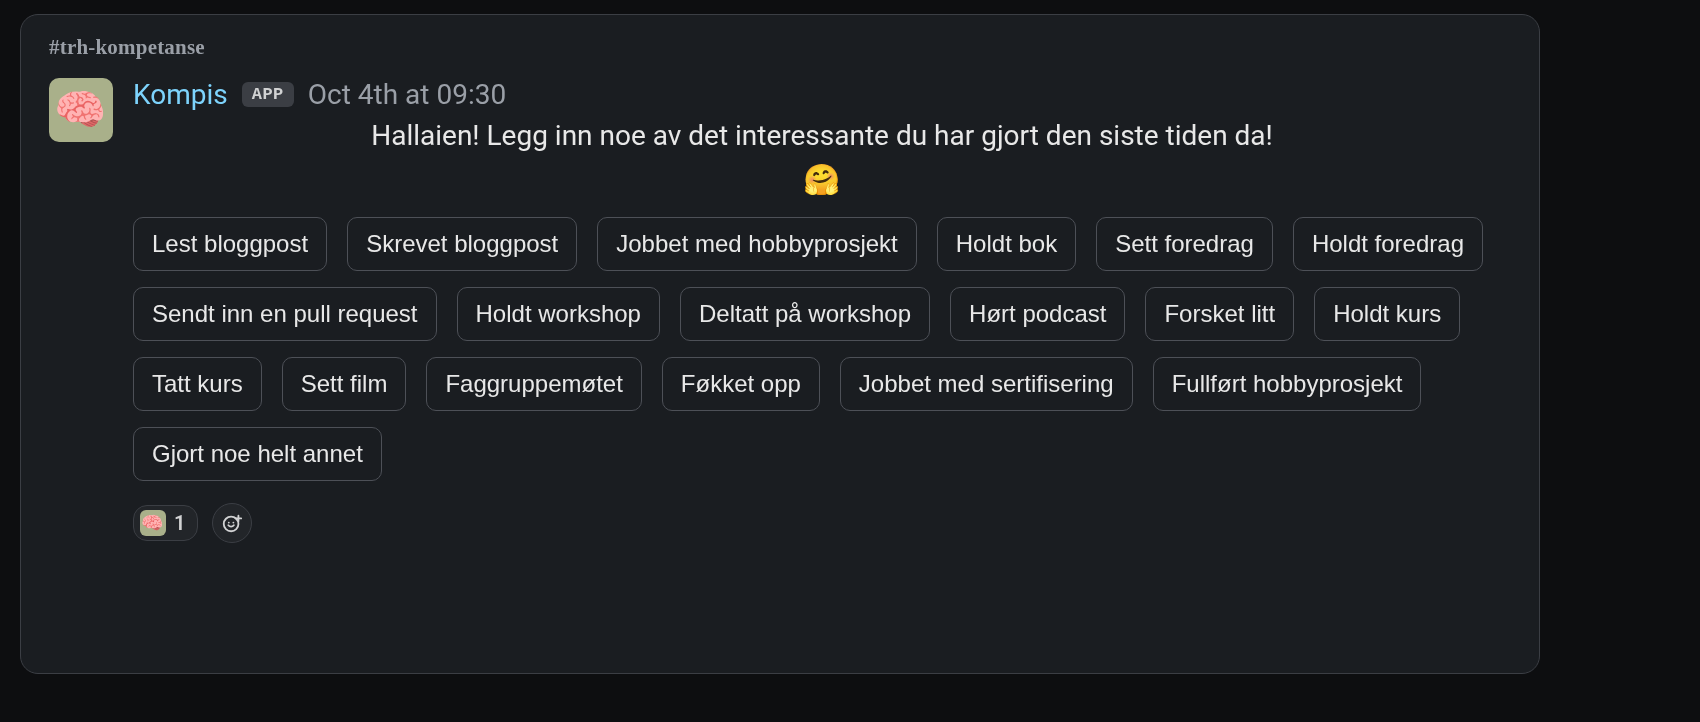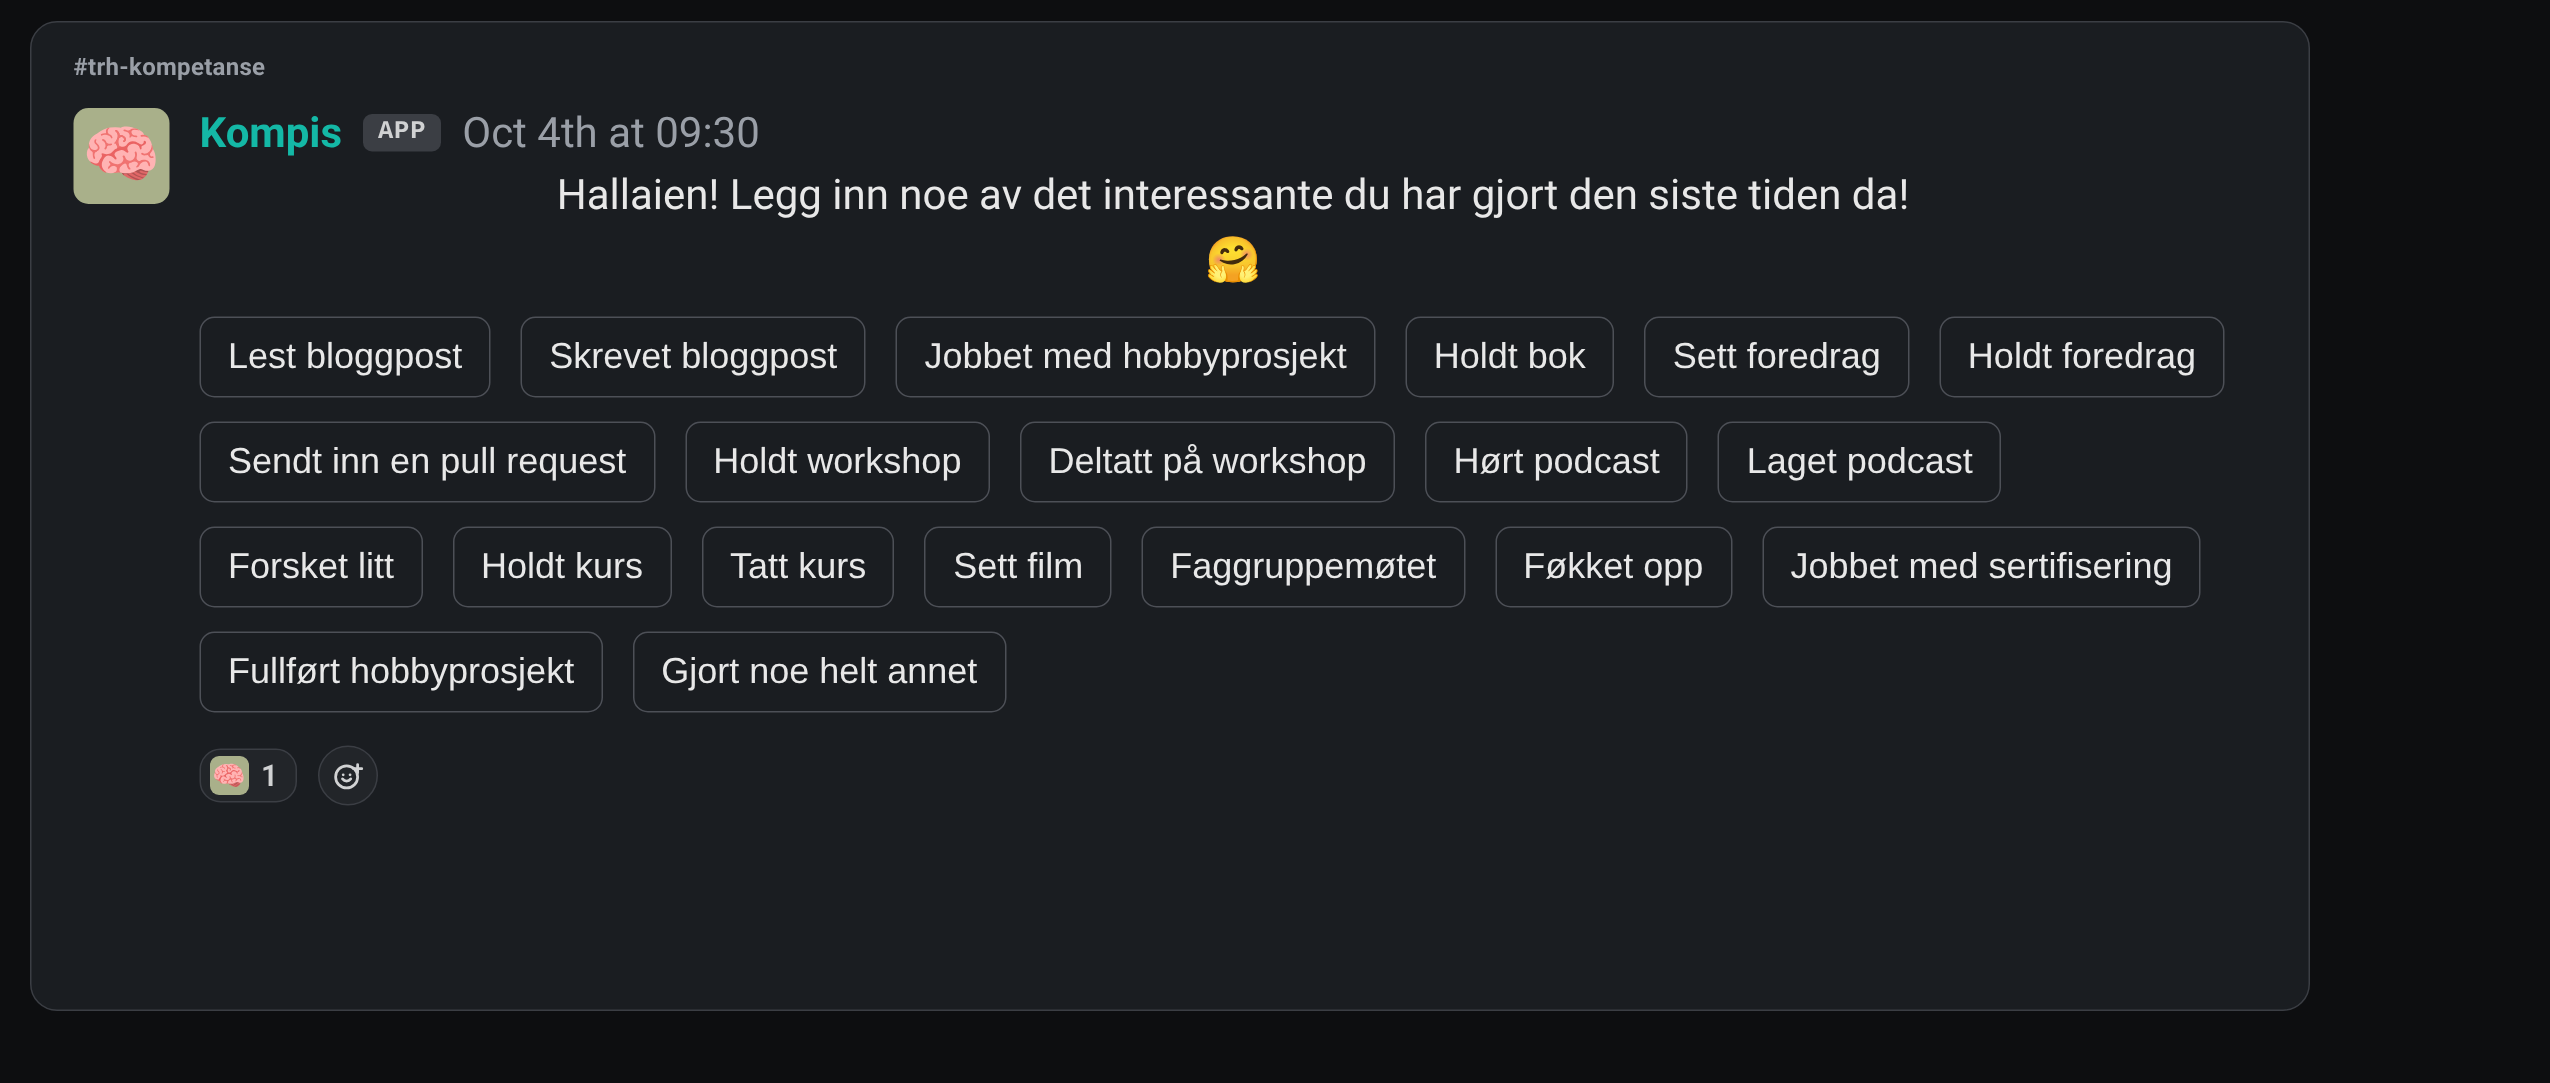--- a/index.html
+++ b/index.html
@@ -39,9 +39,10 @@
   }
   .channel{
     color:var(--muted);
-    font-size:16px;
+    font-size:21px;
     font-weight:700;
     letter-spacing:.2px;
+    font-family:Liberation Serif, serif;
   }
   .msg{
     display:flex;

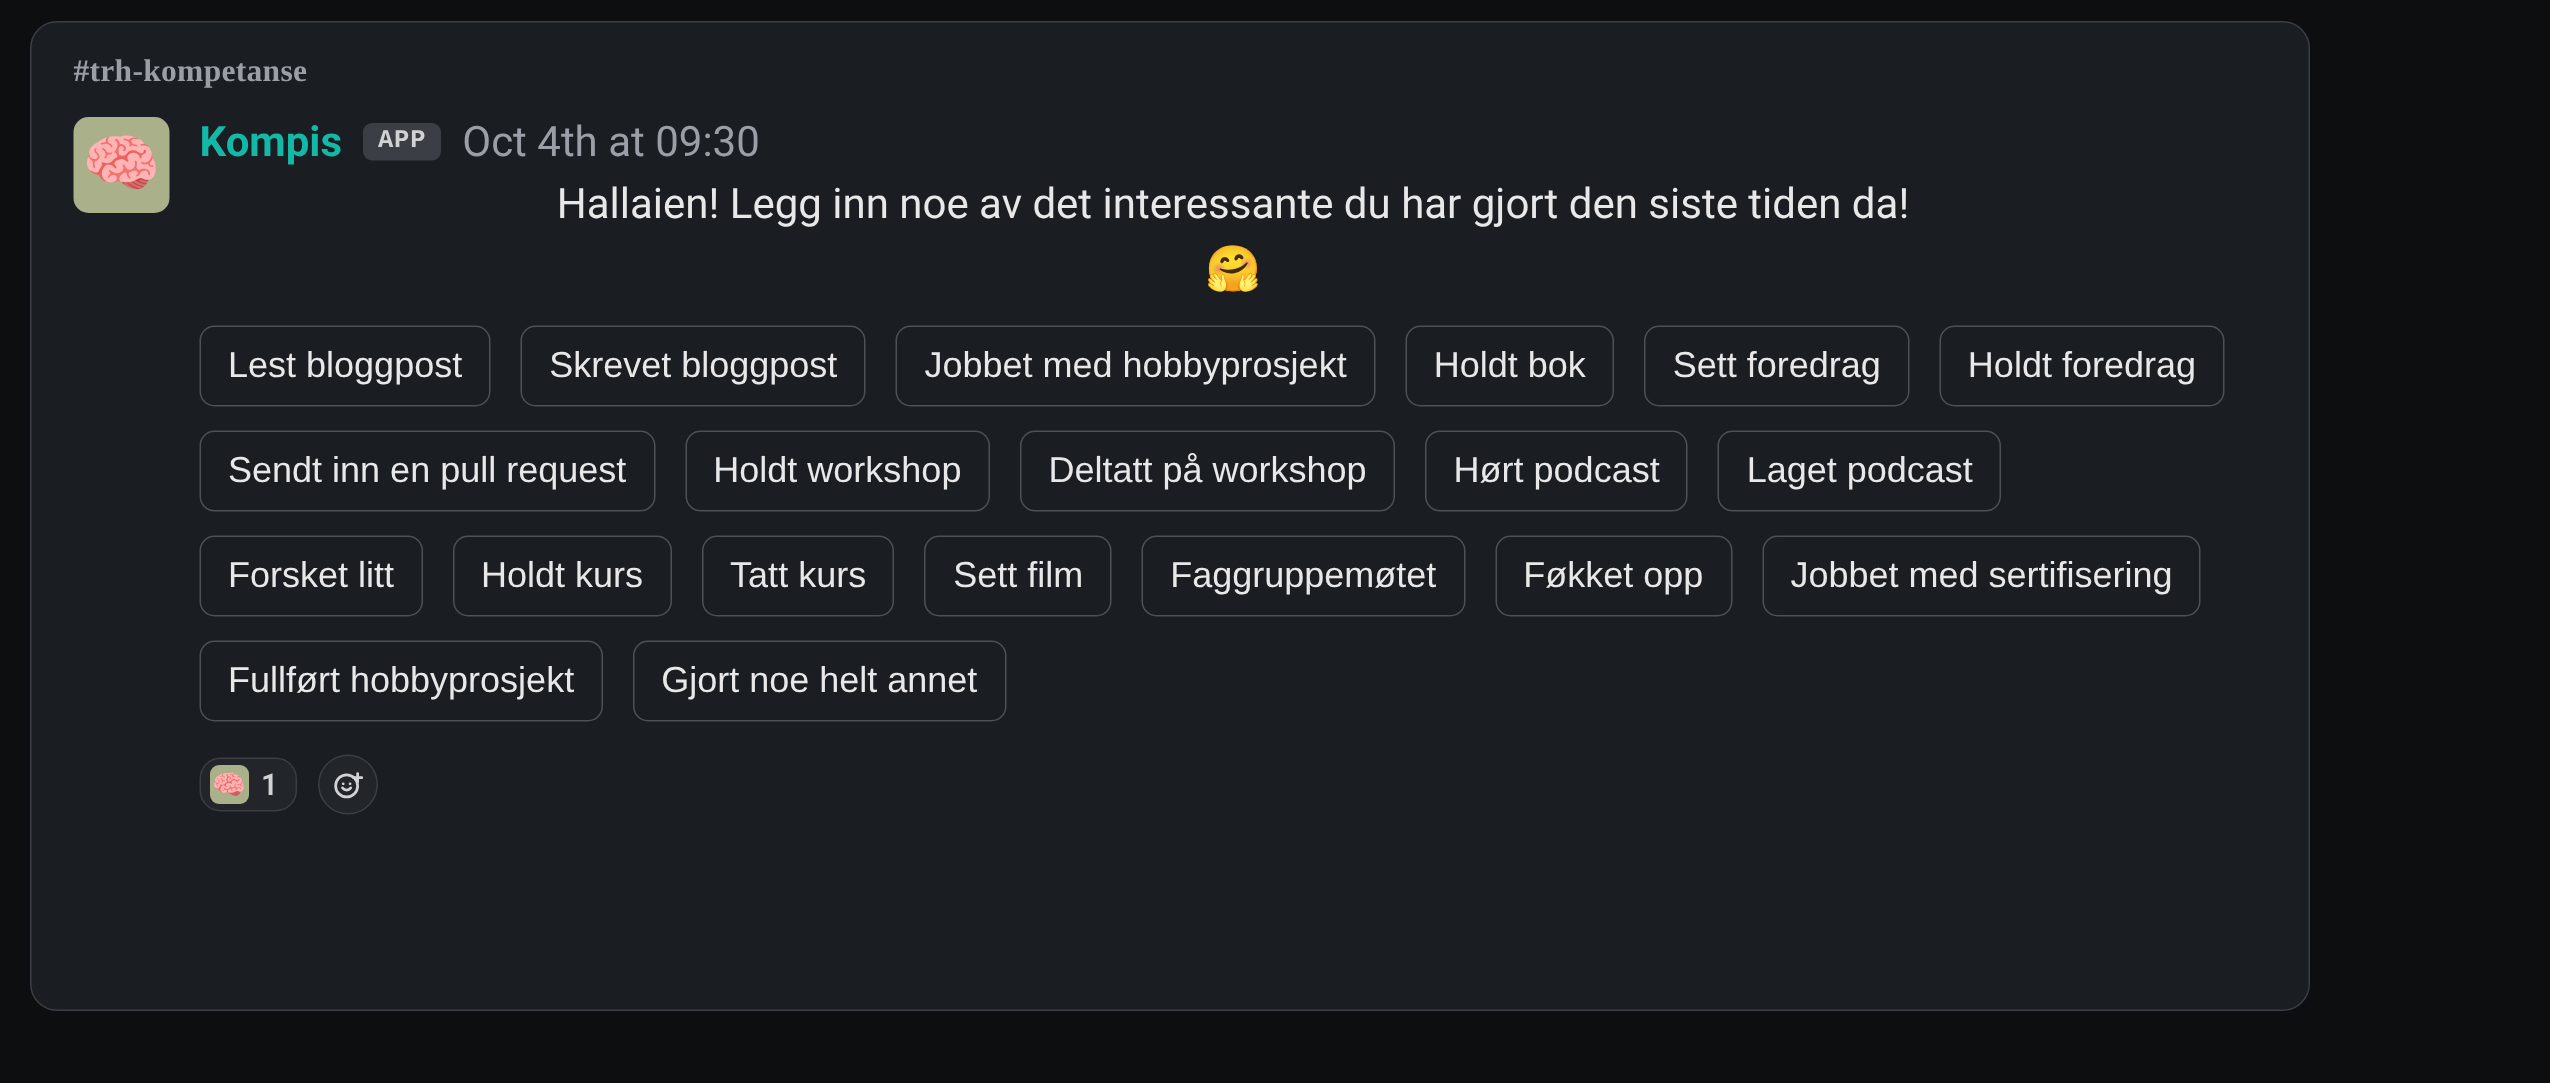--- a/index.html
+++ b/index.html
@@ -76,9 +76,9 @@
     flex-wrap:wrap;
   }
   .author{
-    font-weight:700;
+    font-weight:400;
     font-size:28px;
-    color:#14b8a6;
+    color:#7dd3fc;
   }
   .app-badge{
     background:var(--badge-bg);

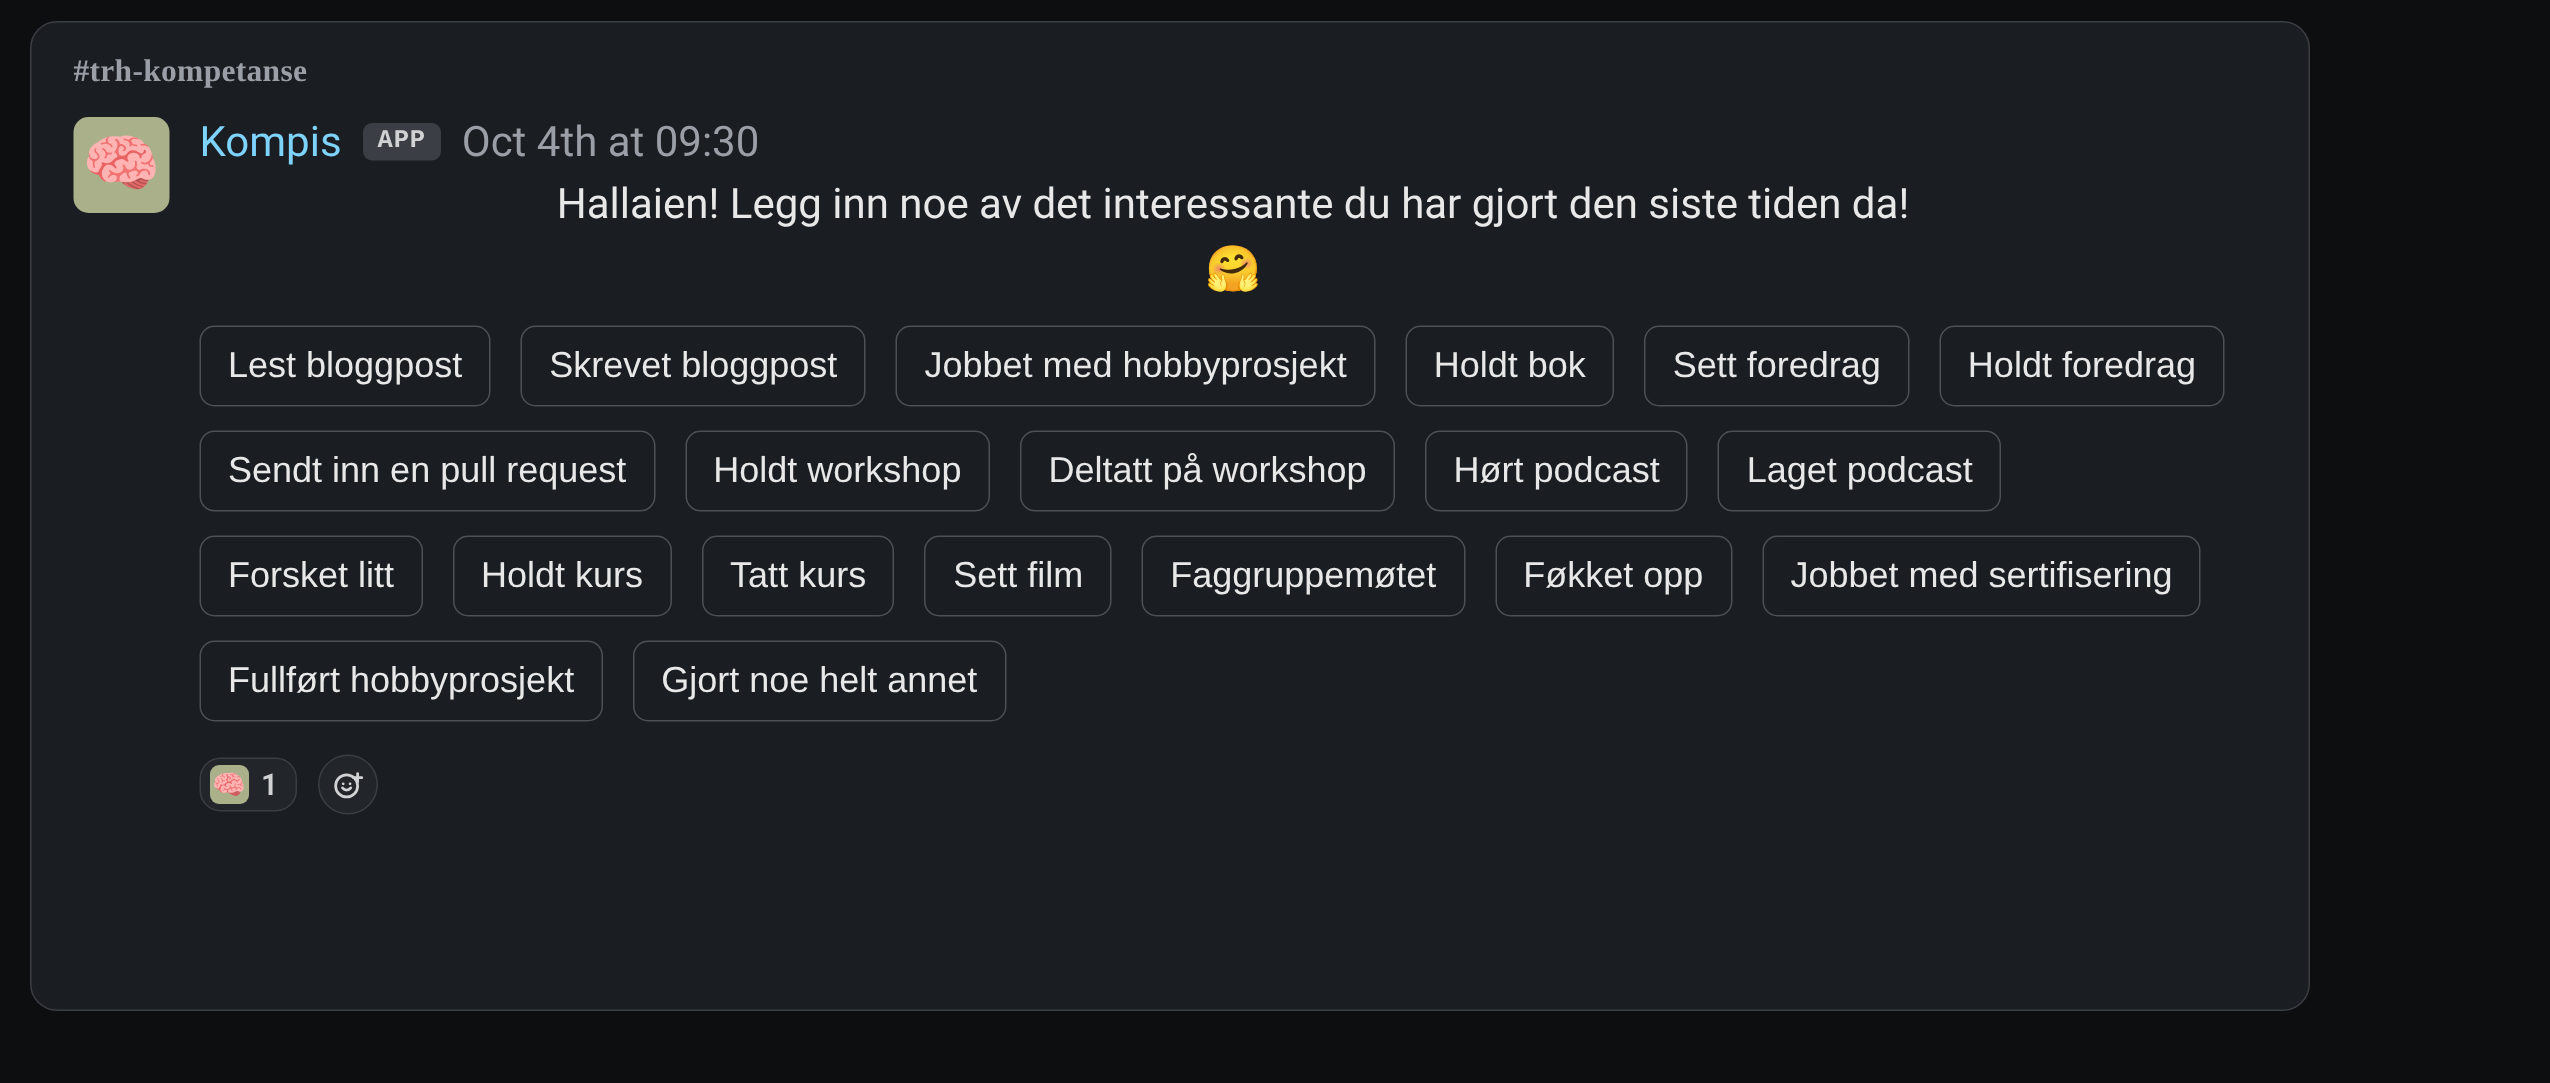--- a/index.html
+++ b/index.html
@@ -196,7 +196,6 @@
           <button class="chip">Holdt workshop</button>
           <button class="chip">Deltatt på workshop</button>
           <button class="chip">Hørt podcast</button>
-          <button class="chip">Laget podcast</button>
           <button class="chip">Forsket litt</button>
           <button class="chip">Holdt kurs</button>
           <button class="chip">Tatt kurs</button>

